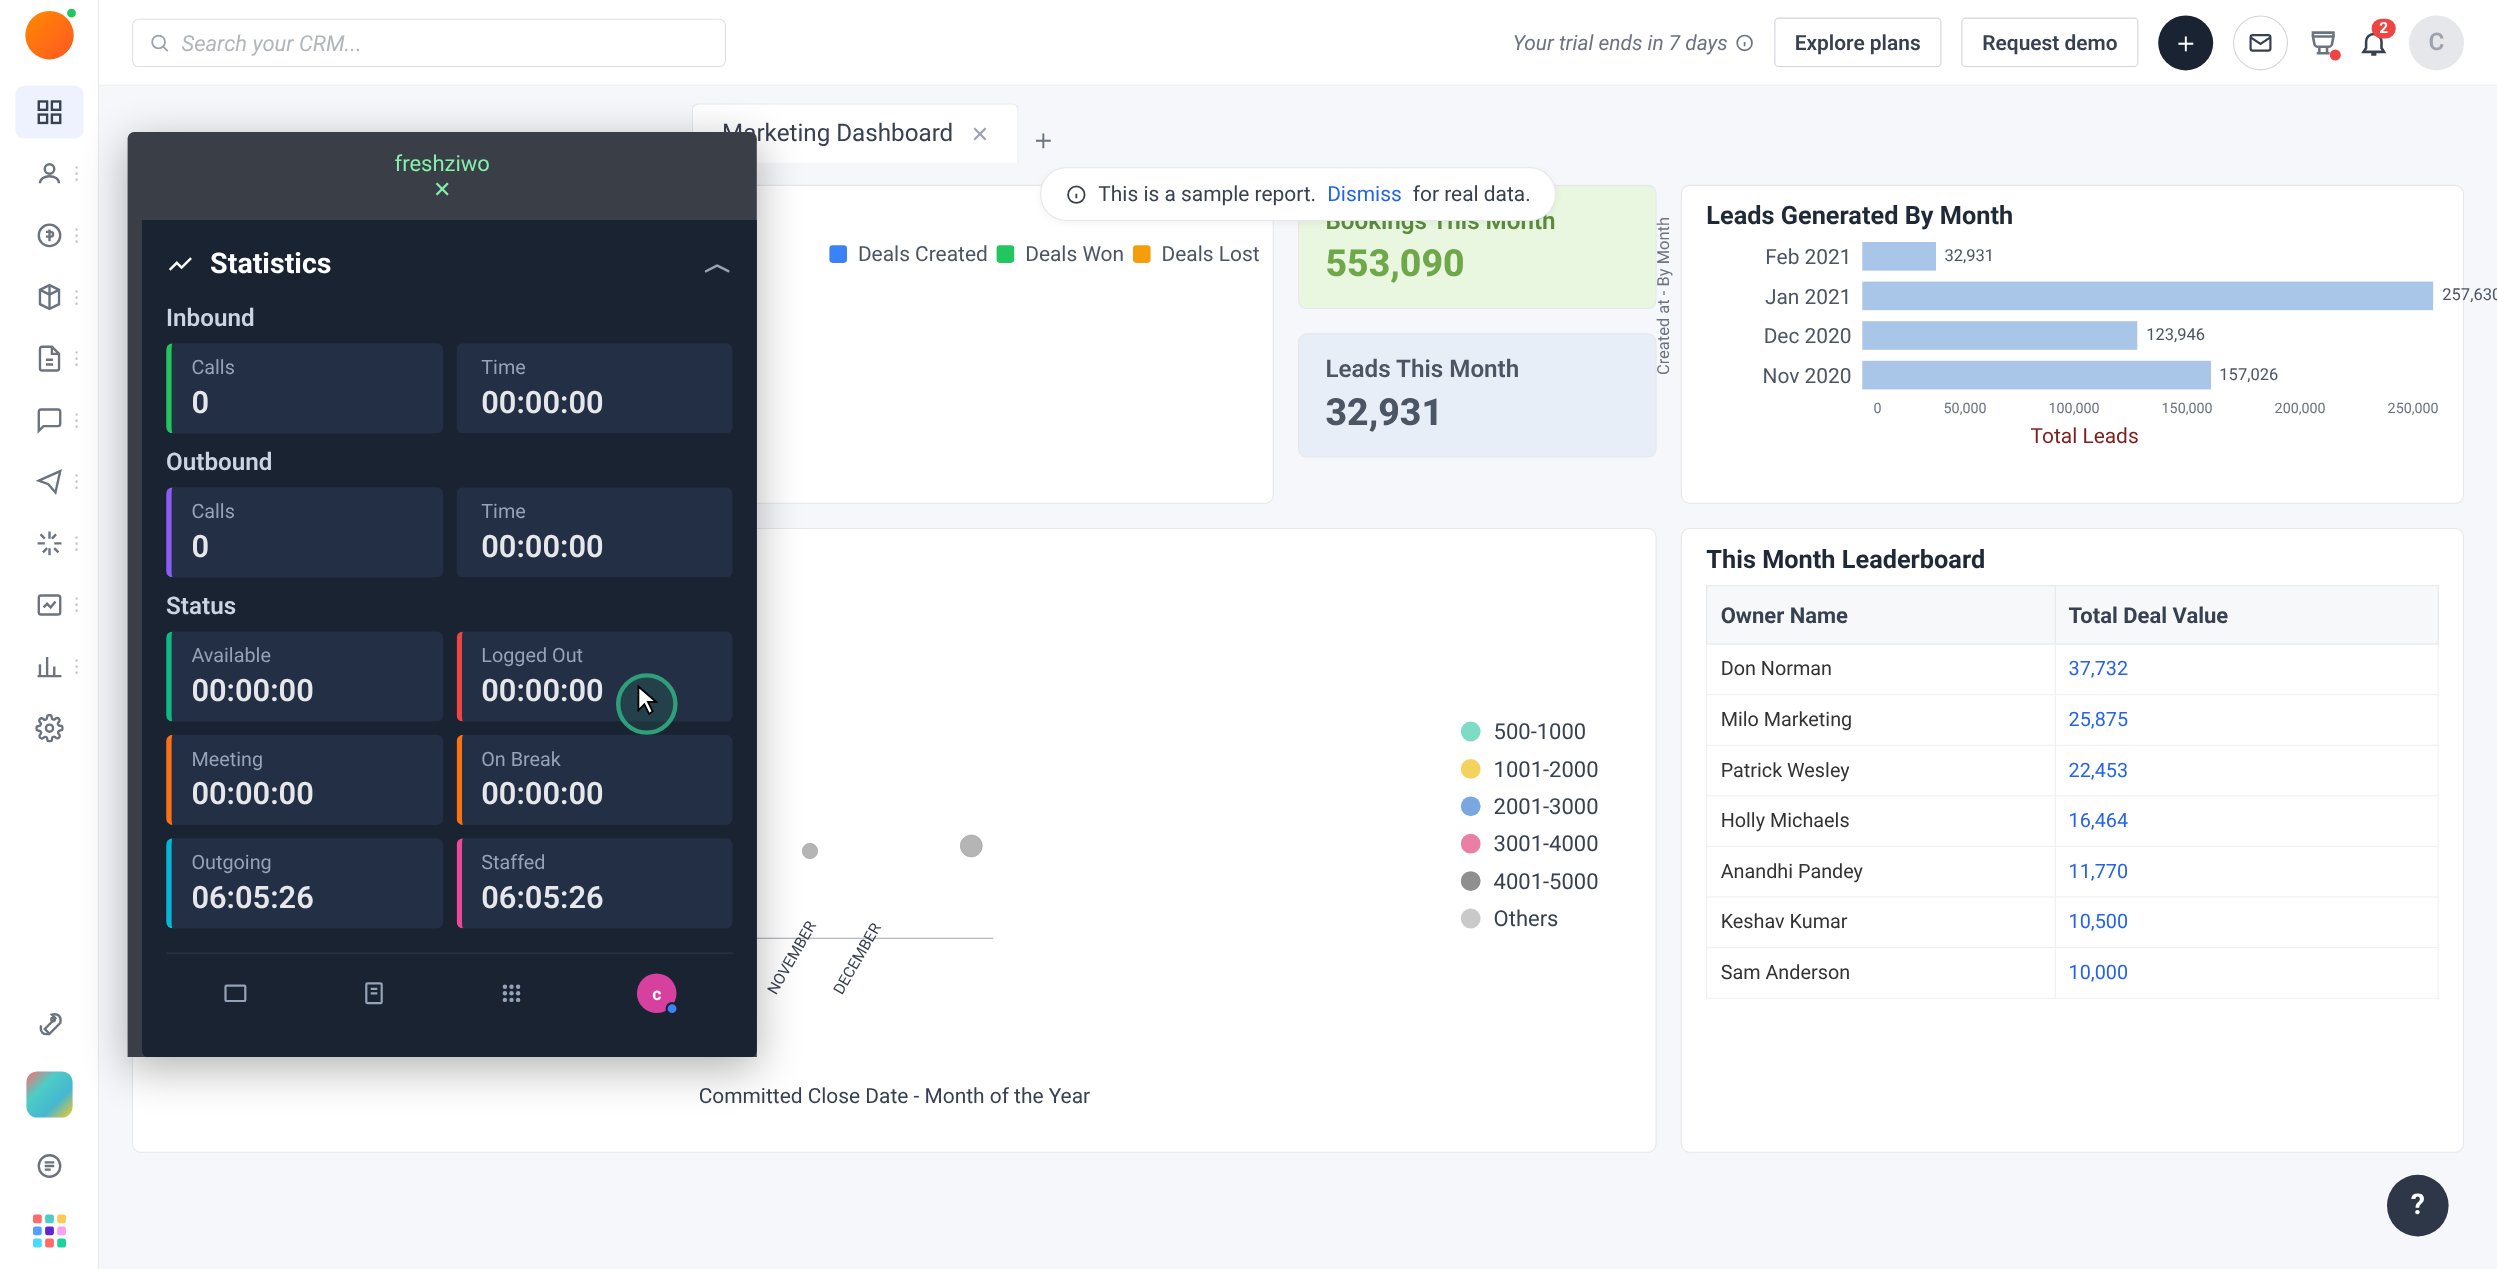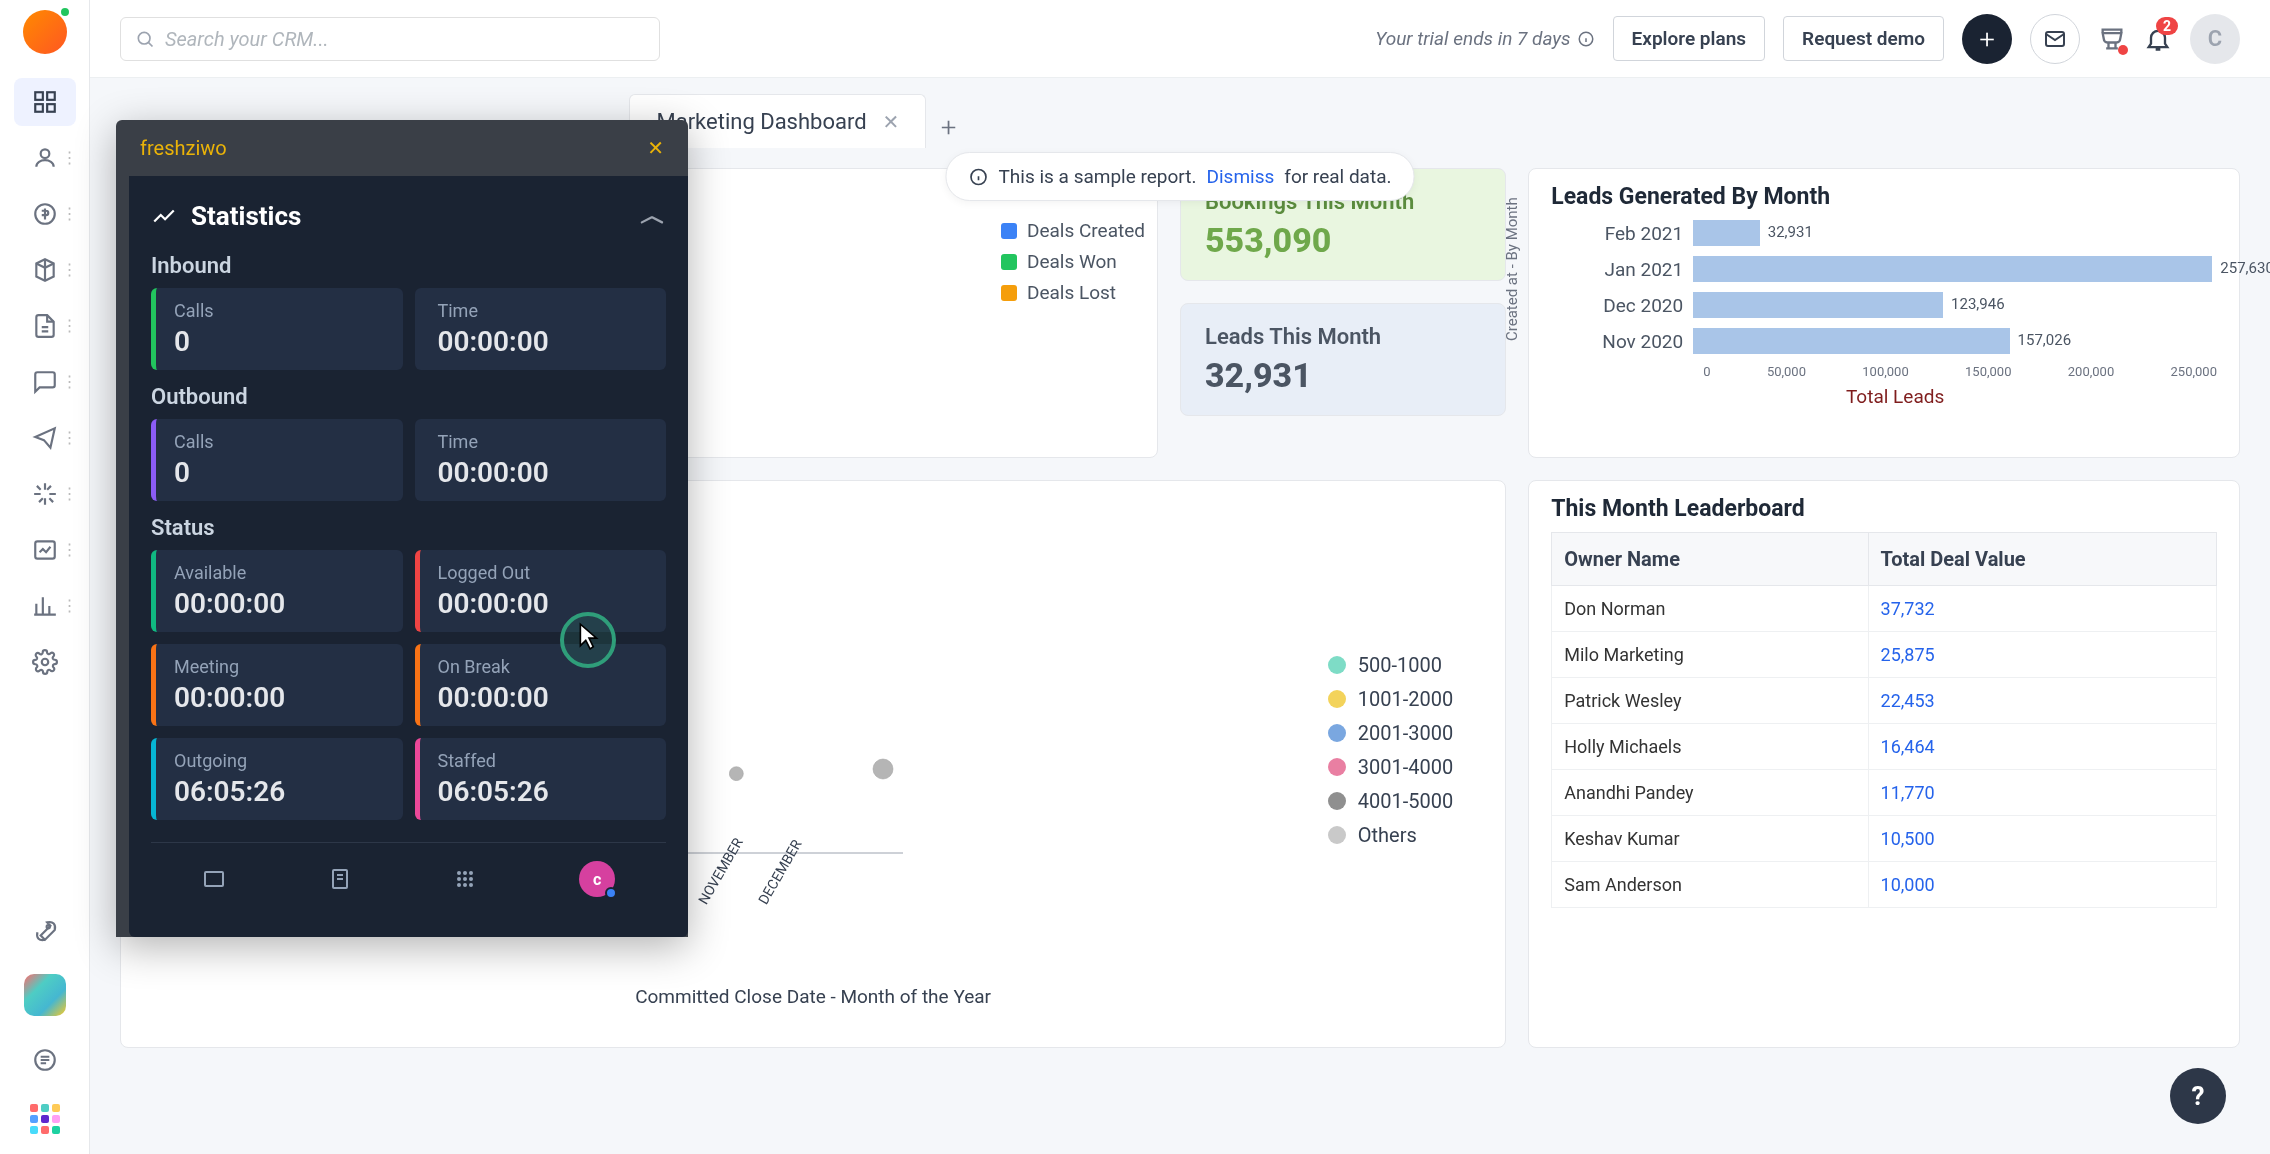--- a/index.html
+++ b/index.html
@@ -105,7 +105,7 @@
 
   
   .float-panel{position:absolute;left:116px;top:120px;width:572px;background:#3a3f47;border-radius:6px 6px 0 0;z-index:50;box-shadow:0 10px 40px rgba(0,0,0,0.3);}
-  .float-head{display:flex;align-items:center;justify-content:space-between;padding:16px 24px;color:#eab308;font-size:20px;}
+  .float-head{display:flex;align-items:center;justify-content:space-between;padding:16px 24px;color:#86efac;font-size:20px;flex-direction:column;}
   .float-body{background:#1a2332;padding:22px;border-radius:0 0 6px 6px;margin-left:13px;}
   .stat-head{display:flex;align-items:center;gap:14px;color:#fff;font-size:26px;font-weight:700;margin-bottom:20px;}
   .stat-head .chev{margin-left:auto;color:#9ca3af;}

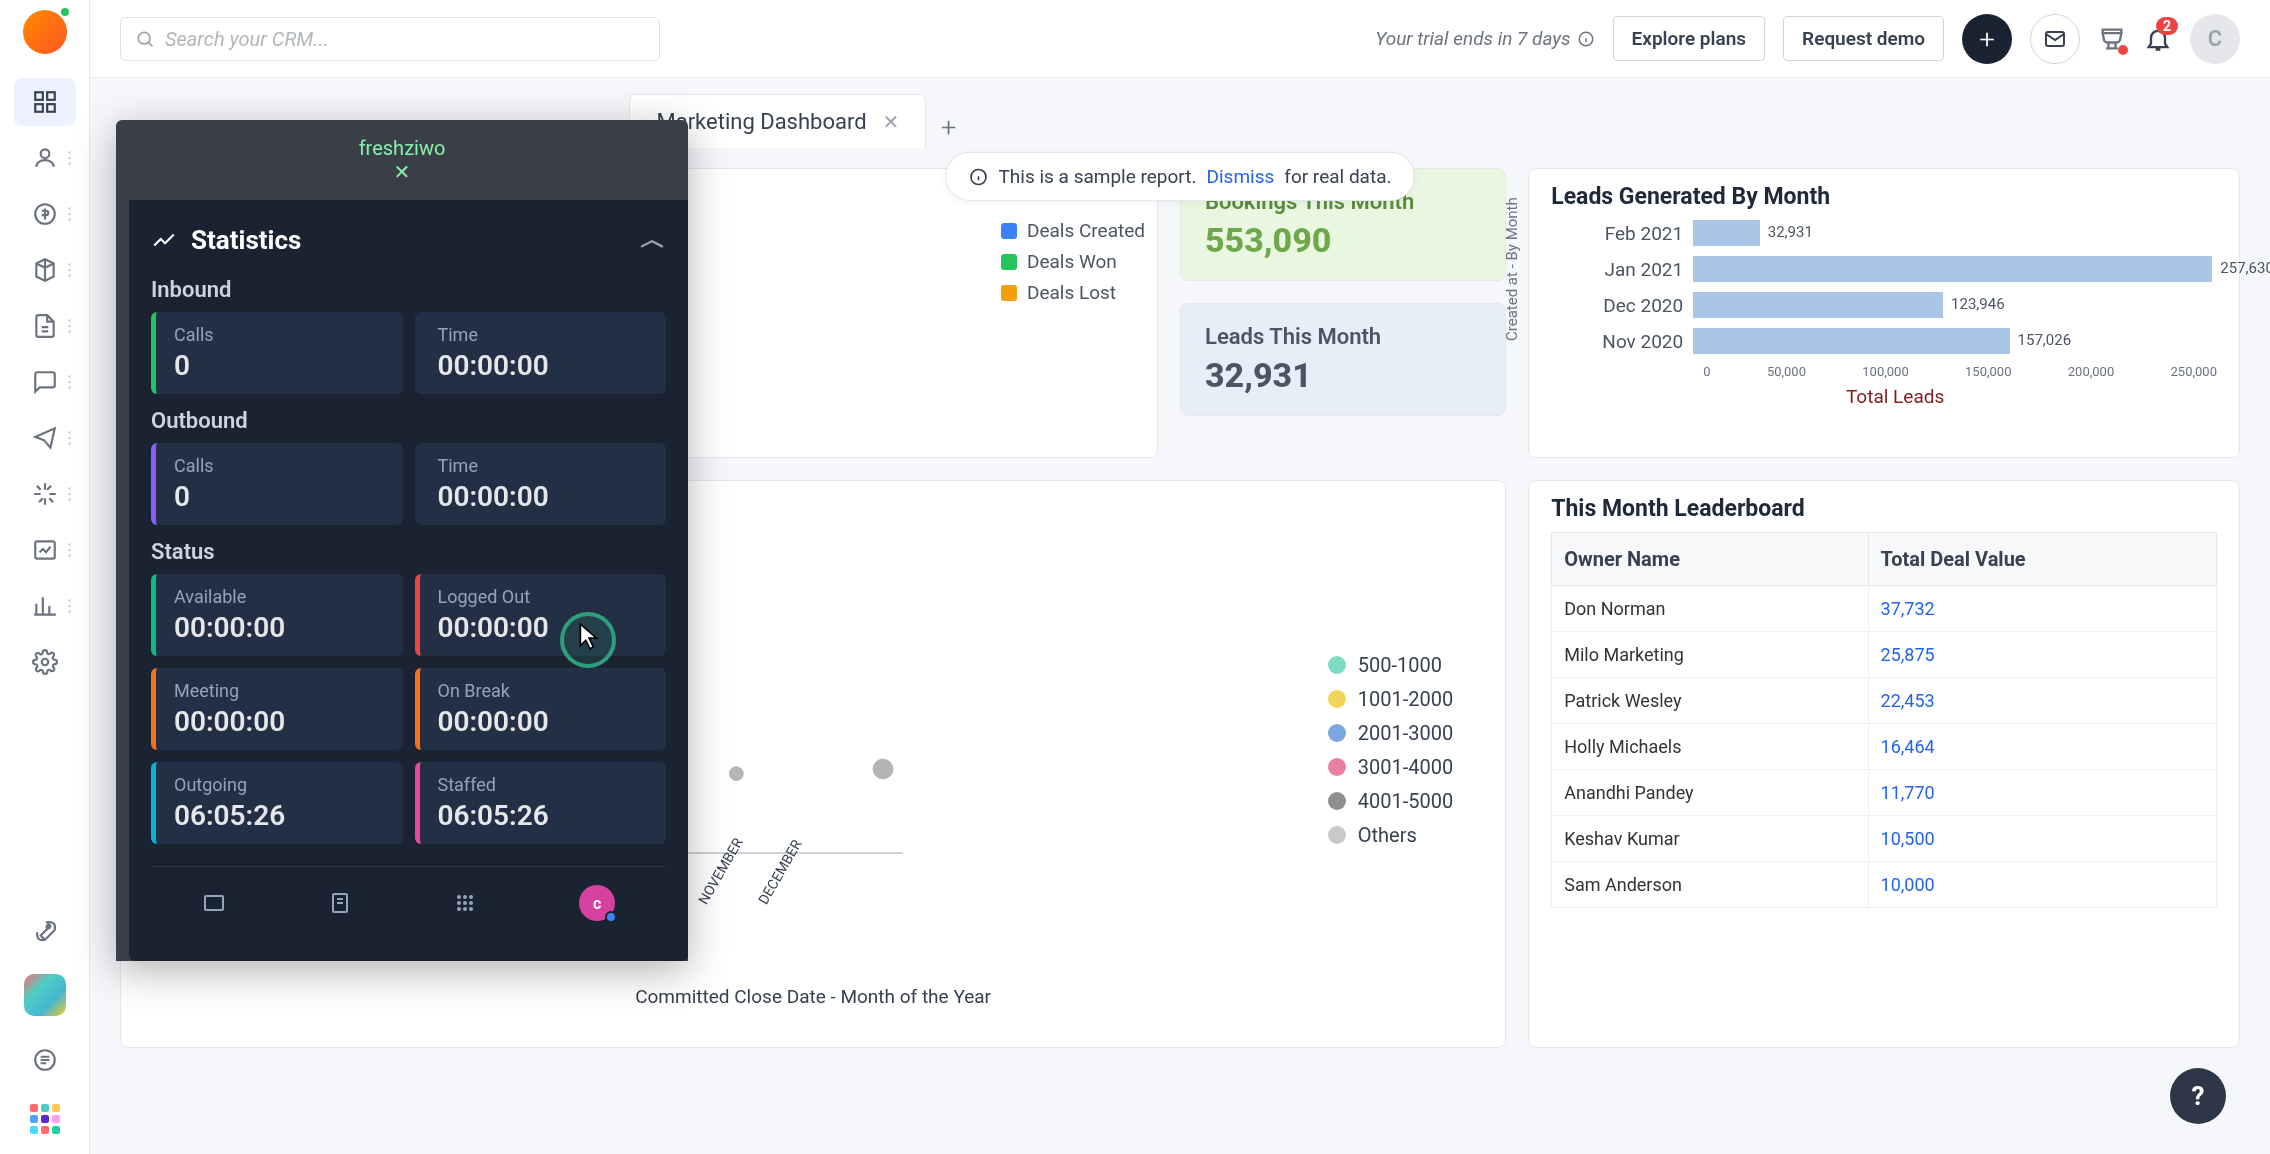--- a/index.html
+++ b/index.html
@@ -68,7 +68,7 @@
   
   .deals-chart{height:290px;position:relative;}
   .deals-chart svg{width:440px;height:220px;}
-  .chart-legend{position:absolute;right:12px;top:50px;font-size:19px;color:#4b5563;display:flex;flex-direction:column;gap:8px;}
+  .chart-legend{position:absolute;right:12px;top:50px;font-size:19px;color:#4b5563;display:flex;flex-direction:row;gap:8px;}
   .lg-row{display:flex;align-items:center;gap:10px;}
   .lg-sq{width:16px;height:16px;border-radius:3px;}
   .x-labels{position:absolute;bottom:0;left:0;display:flex;gap:6px;font-size:15px;color:#6b7280;}

